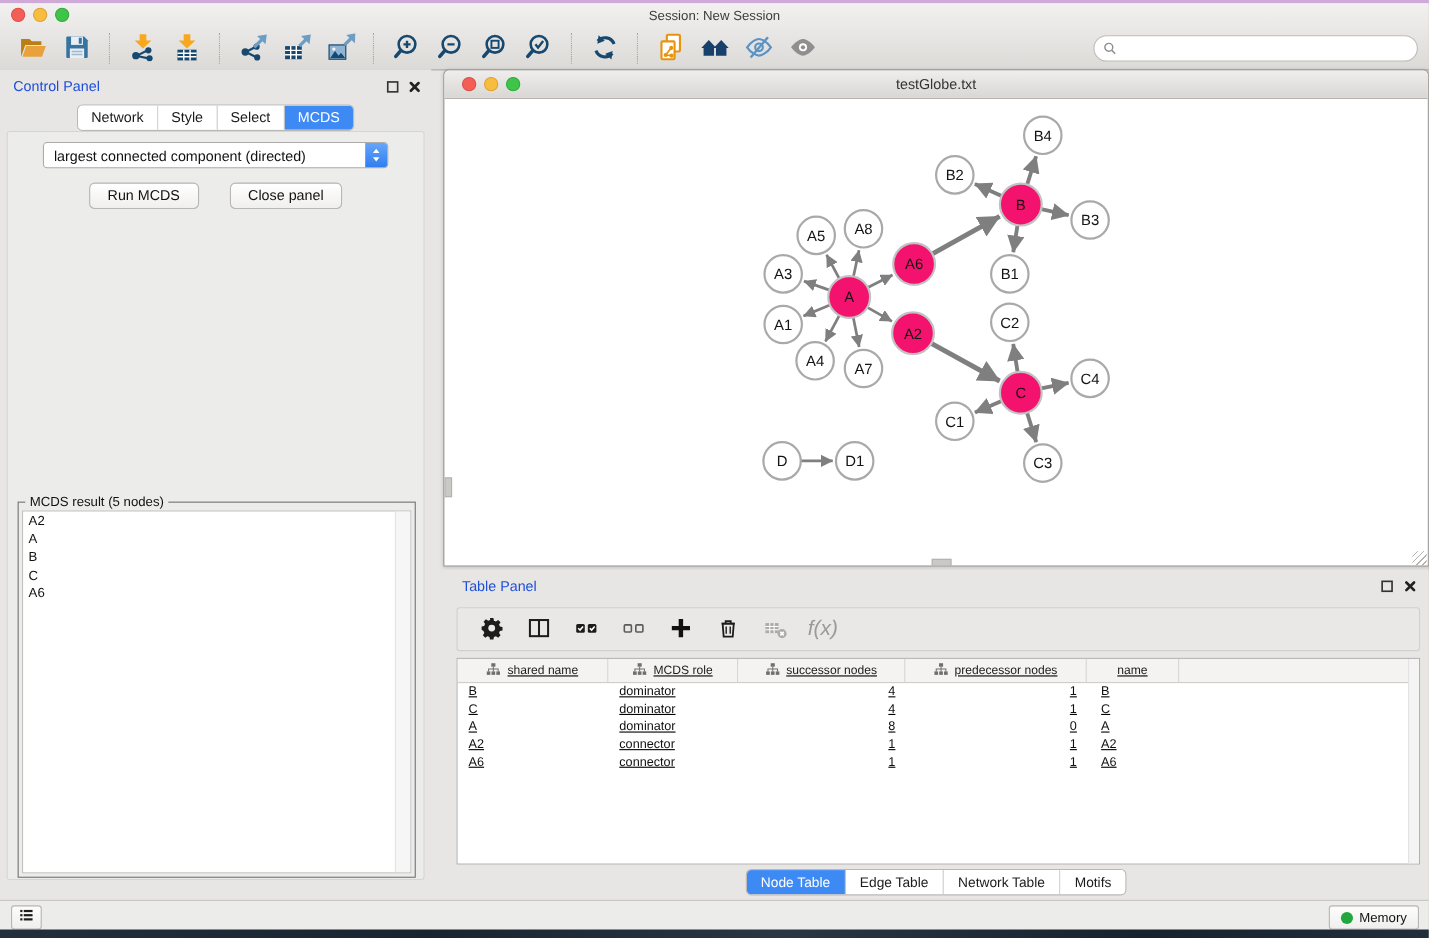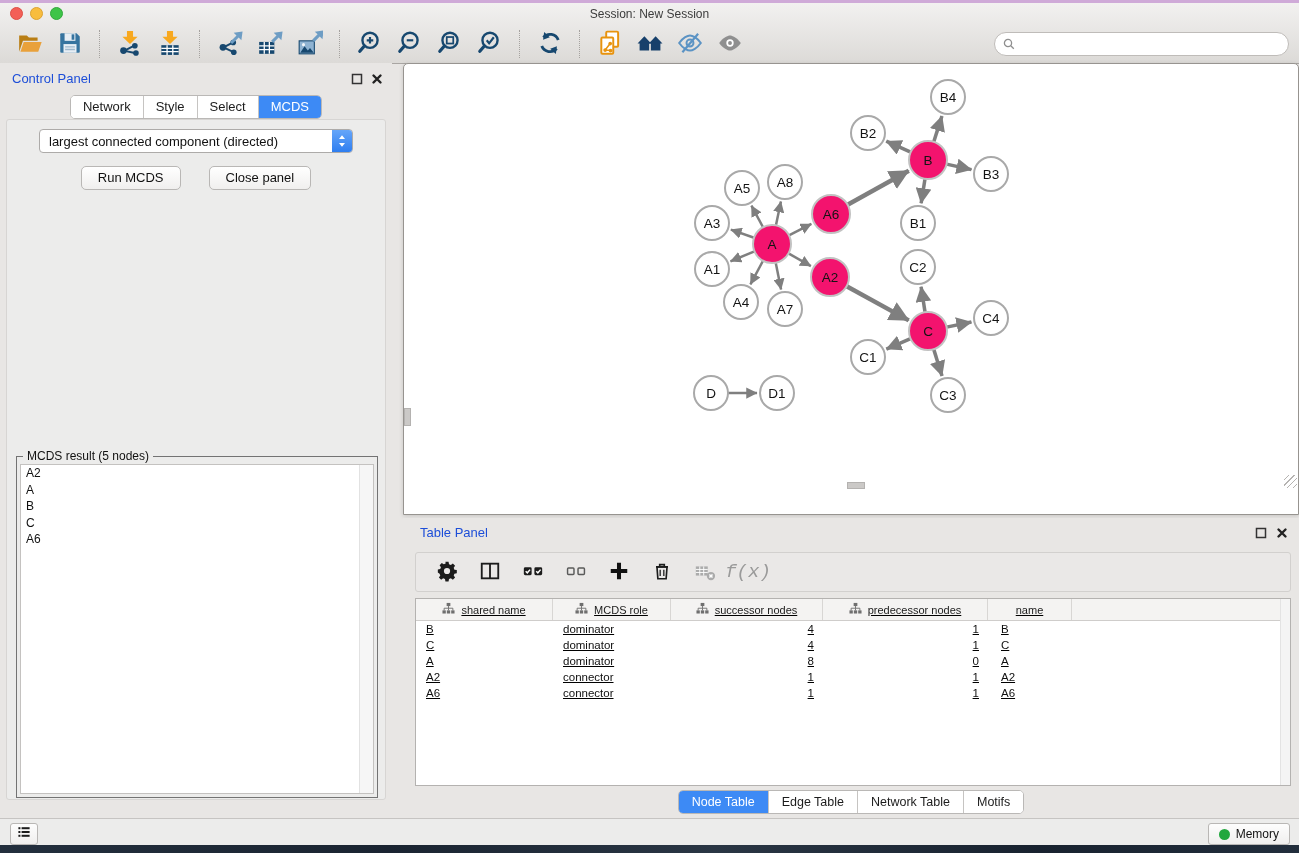--- a/index.html
+++ b/index.html
@@ -319,6 +319,14 @@
   </div>
 
   <div class="net-frame">
+    <div class="nf-titlebar">
+      <div class="traffic">
+        <span class="light red"></span>
+        <span class="light yellow"></span>
+        <span class="light green"></span>
+      </div>
+      <div class="nf-title">testGlobe.txt</div>
+    </div>
     <div class="nf-content">
       <svg id="graph-svg" width="894" height="425" viewBox="0 0 894 425">
           <defs>

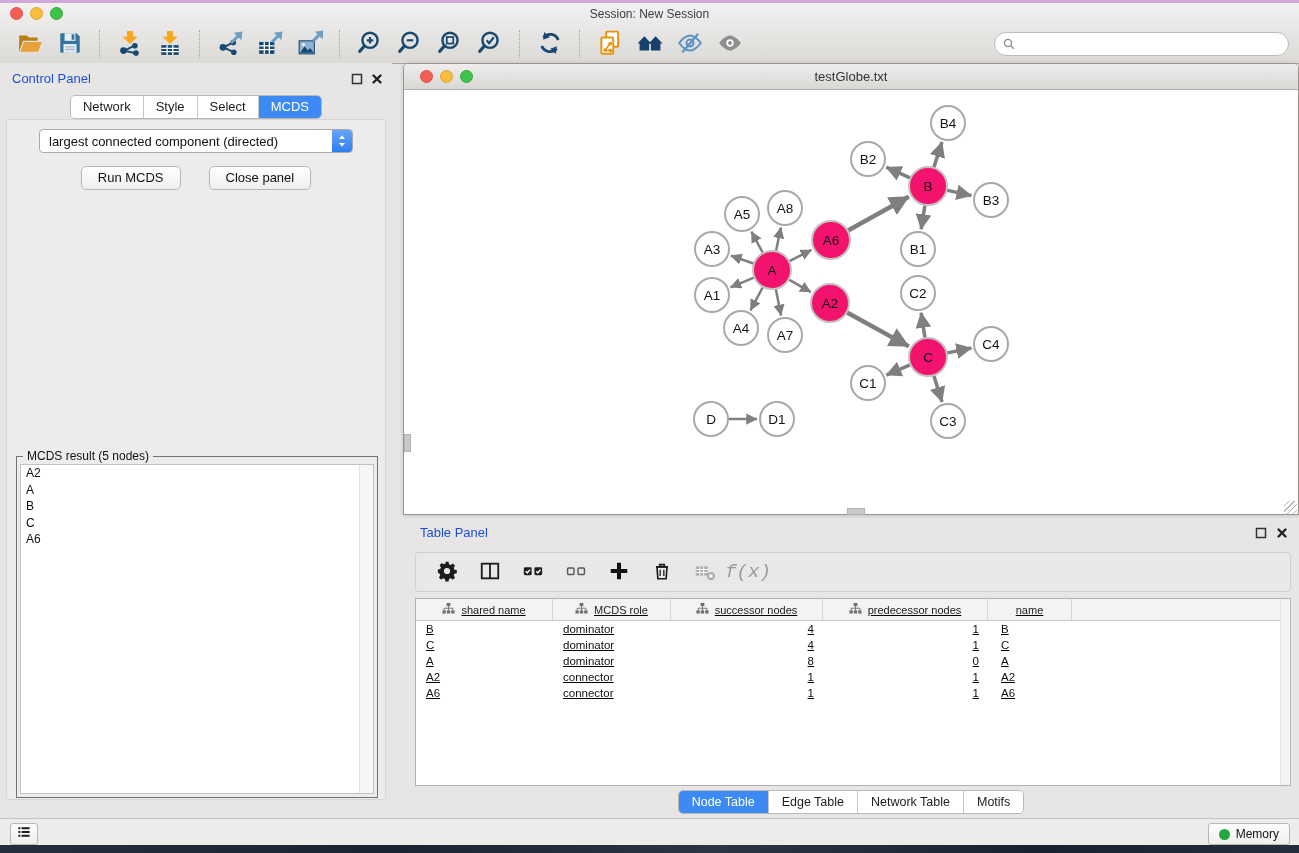--- a/index.html
+++ b/index.html
@@ -83,7 +83,7 @@
   .tp-tb-btn{width:26px;height:26px;display:flex;align-items:center;justify-content:center;
              background:transparent;border:none;padding:0;cursor:pointer;}
   .tp-tb-btn svg{width:22px;height:22px;}
-  .fx{font-family:Liberation Mono, monospace;font-style:italic;font-size:19px;color:#9a9a9a;}
+  .fx{font-family:Liberation Sans, sans-serif;font-style:italic;font-size:19px;color:#9a9a9a;}
   .tp-table{position:absolute;left:12px;right:8px;top:80px;height:188px;background:#fff;
             border:1px solid #b4b2b0;box-sizing:border-box;overflow:hidden;text-decoration:underline;}
   .tbl-head{display:grid;grid-template-columns:137px 118px 152px 165px 84px 1fr;

